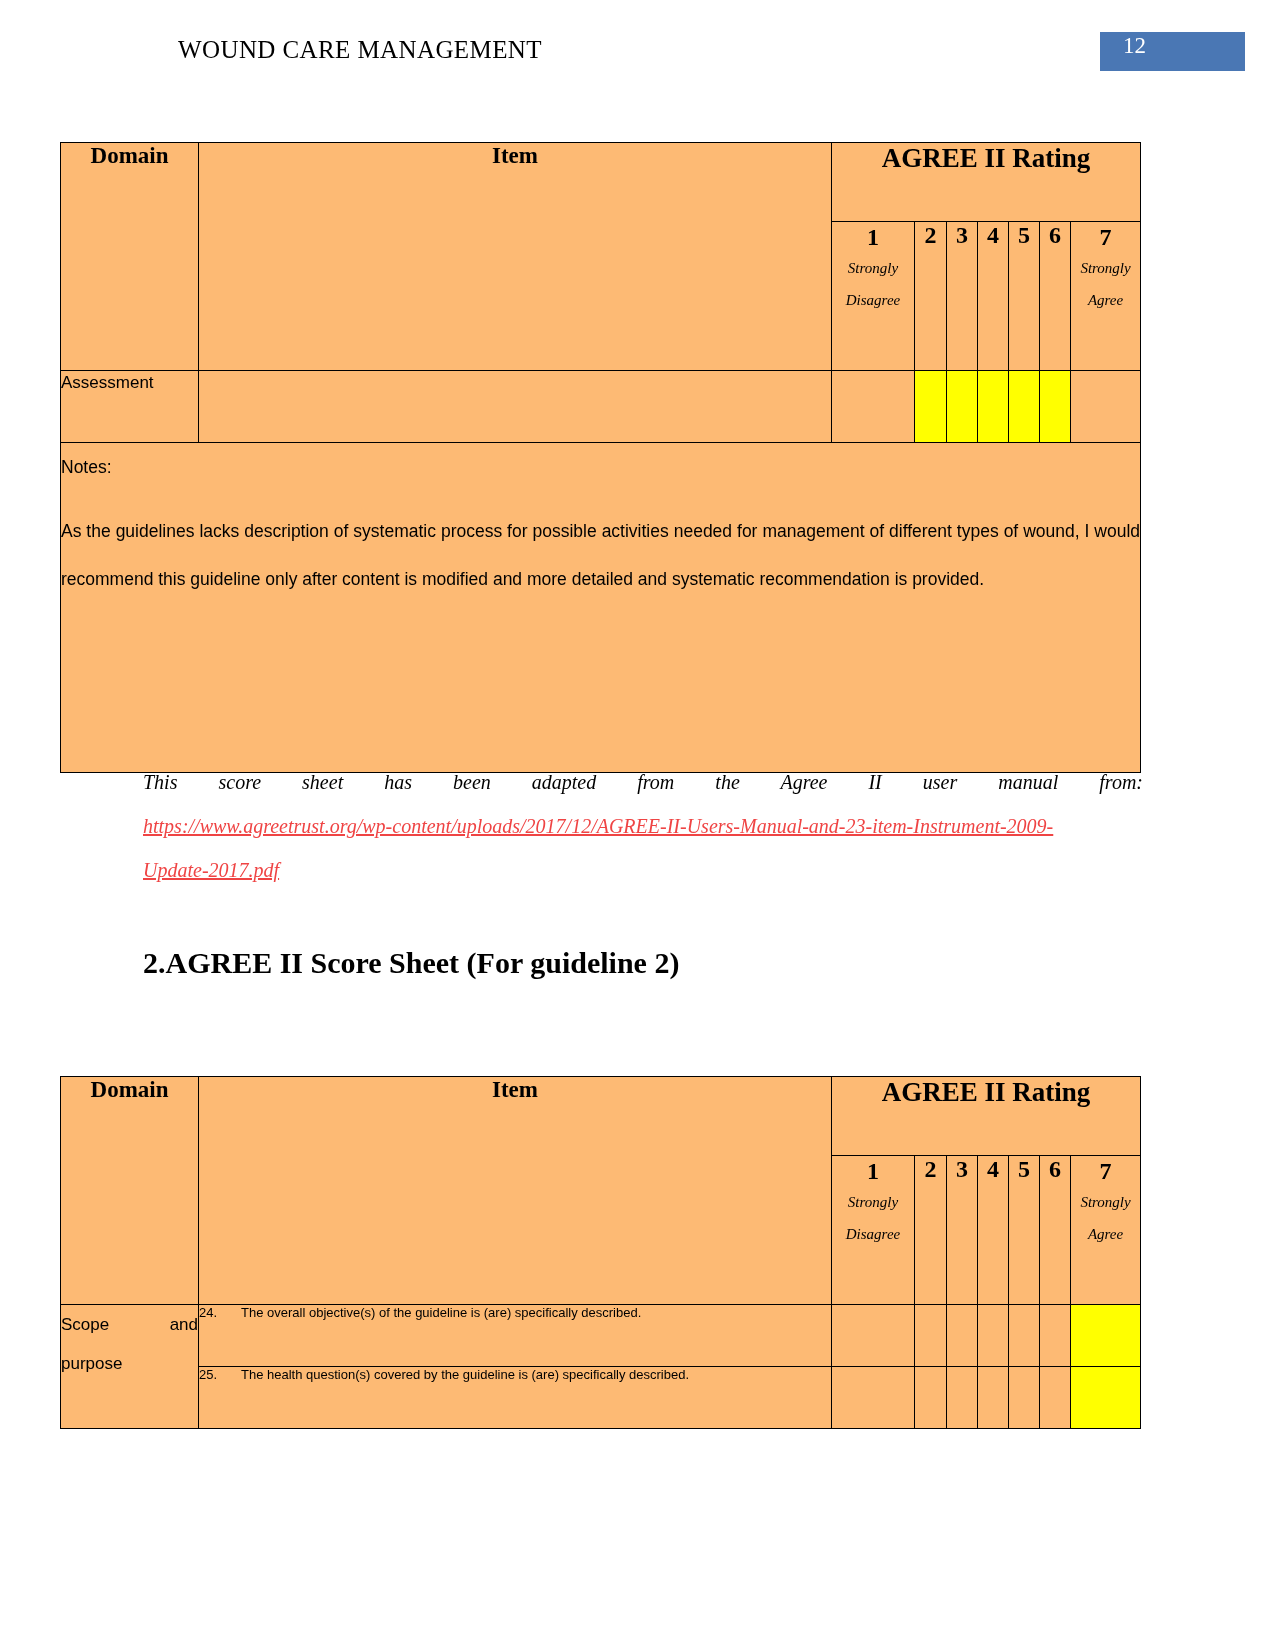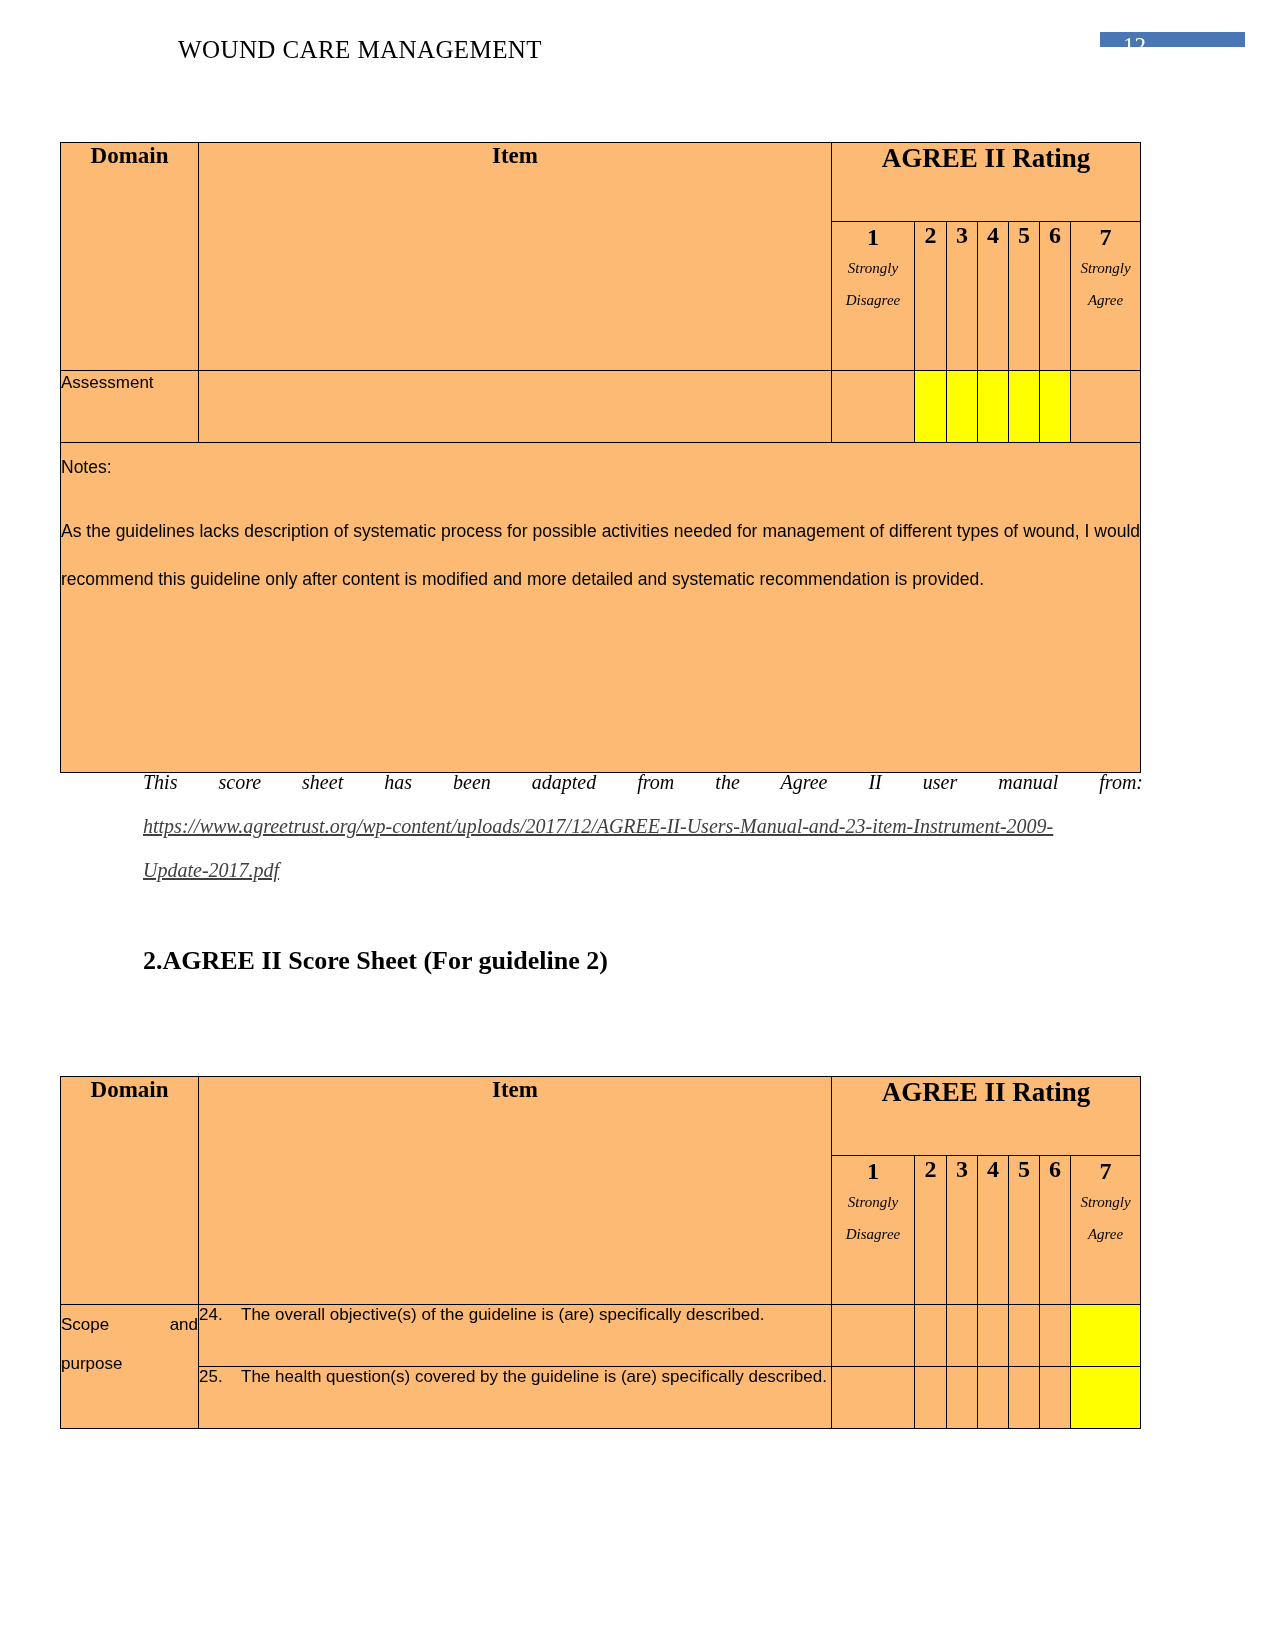--- a/index.html
+++ b/index.html
@@ -45,7 +45,7 @@
     right: 30px;
     top: -4px;
     width: 145px;
-    height: 15px;
+    height: 39px;
     background: #4a77b4;
   }
   .page-number-text {

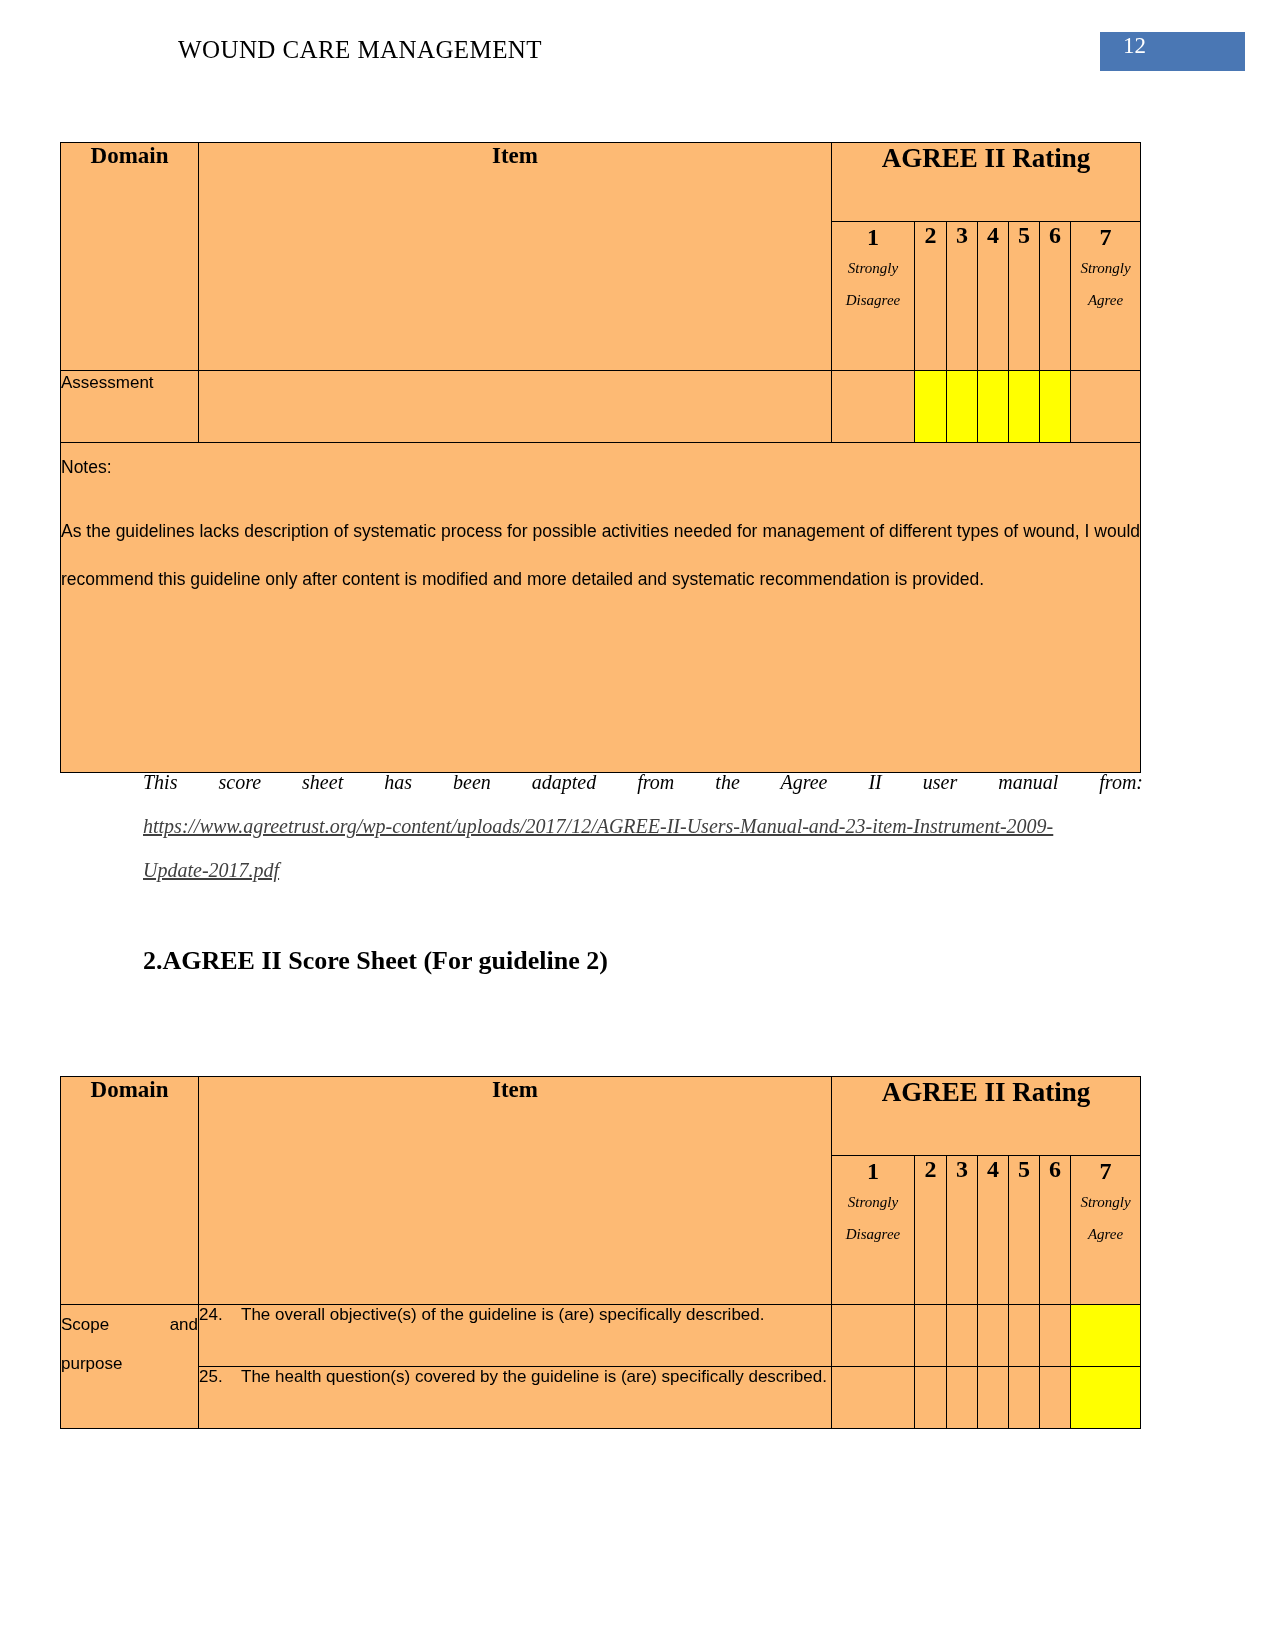--- a/index.html
+++ b/index.html
@@ -184,7 +184,7 @@
     margin: 0;
   }
   .source-link {
-    color: #404040;
+    color: #ef4444;
     text-decoration: underline;
     font-style: italic;
     display: block;

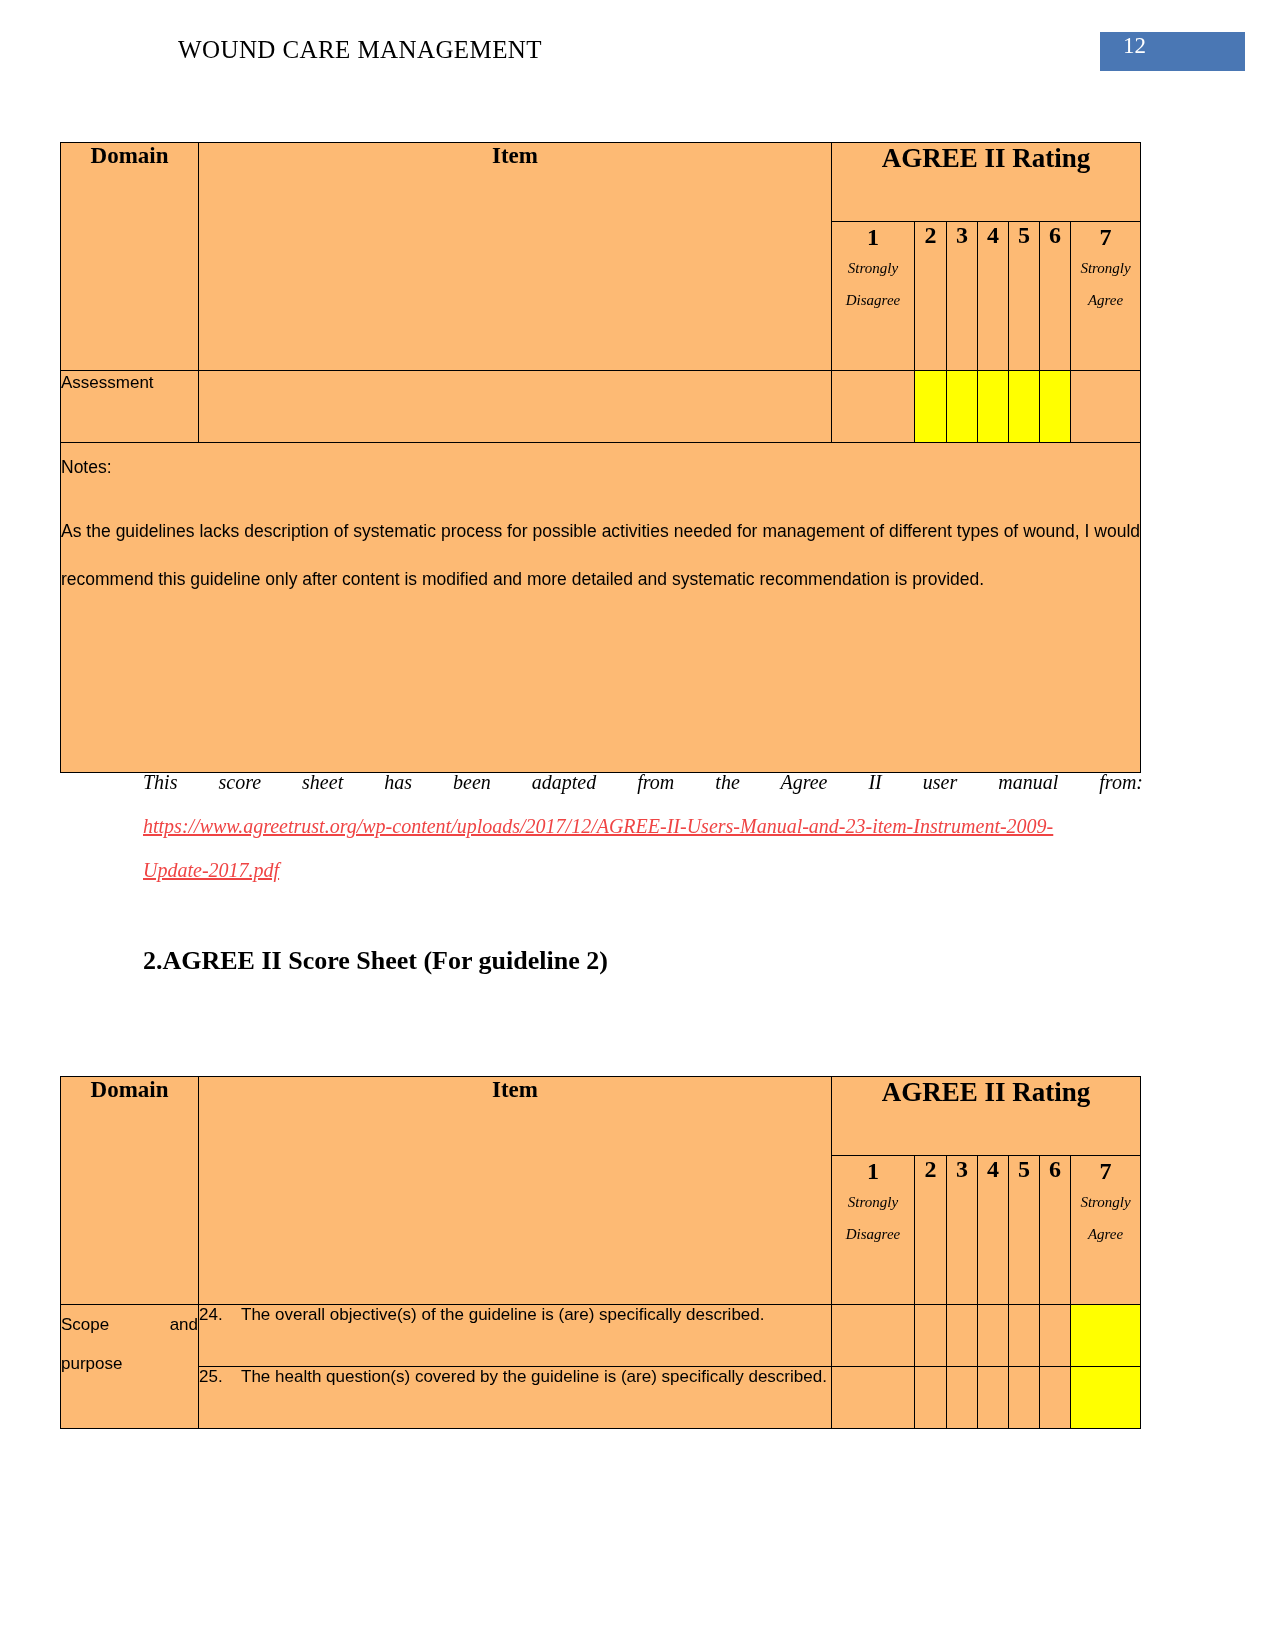--- a/index.html
+++ b/index.html
@@ -198,7 +198,7 @@
     left: 143px;
     font-family: "Liberation Serif", serif;
     font-weight: bold;
-    font-size: 26px;
+    font-size: 30px;
   }
 </style>
 </head>

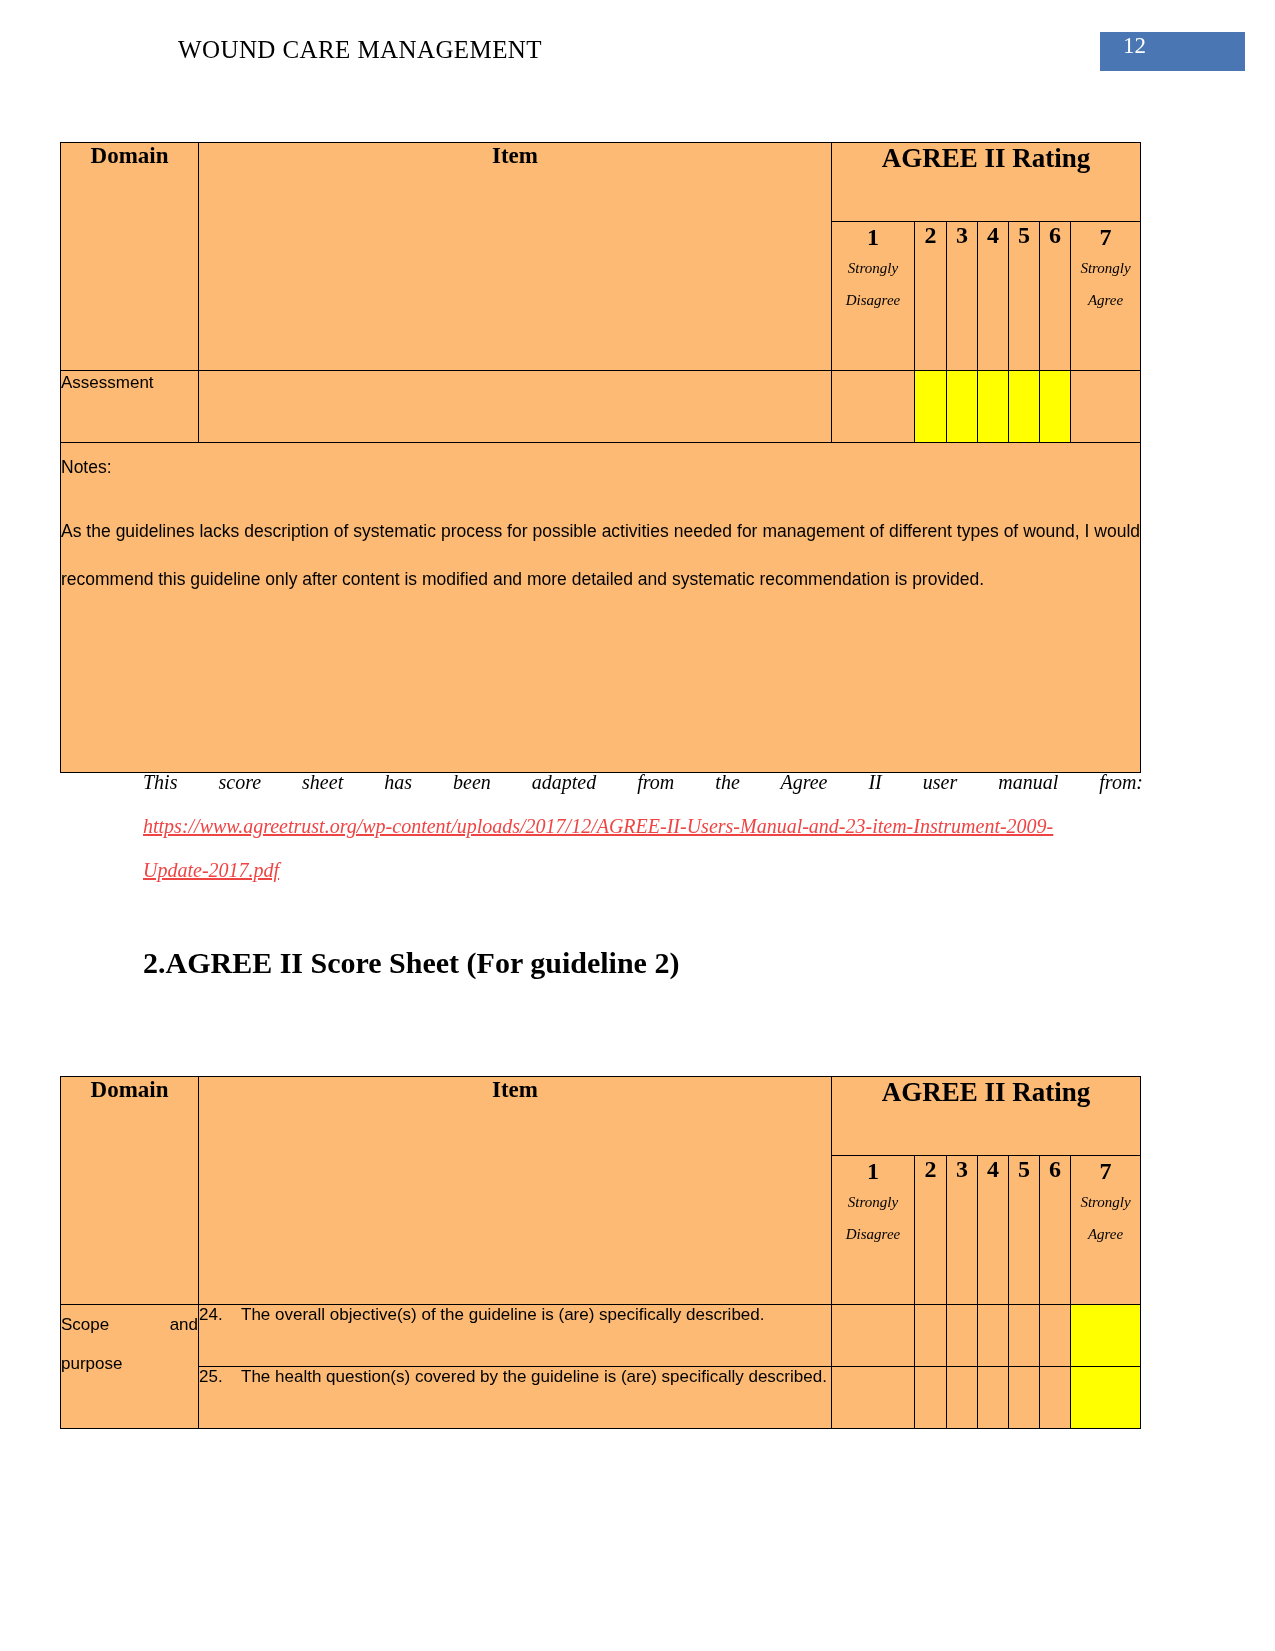--- a/index.html
+++ b/index.html
@@ -135,7 +135,7 @@
 
   .item-cell {
     font-family: "Liberation Sans", sans-serif;
-    font-size: 17px;
+    font-size: 13px;
     padding: 10px 10px 10px 12px;
     vertical-align: top;
     margin-left: 28px;

